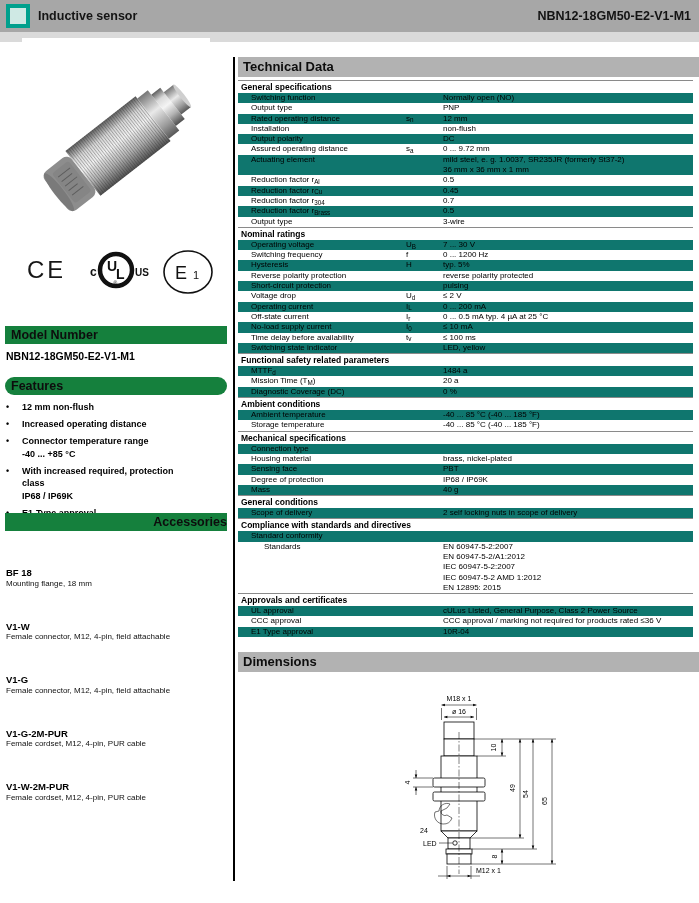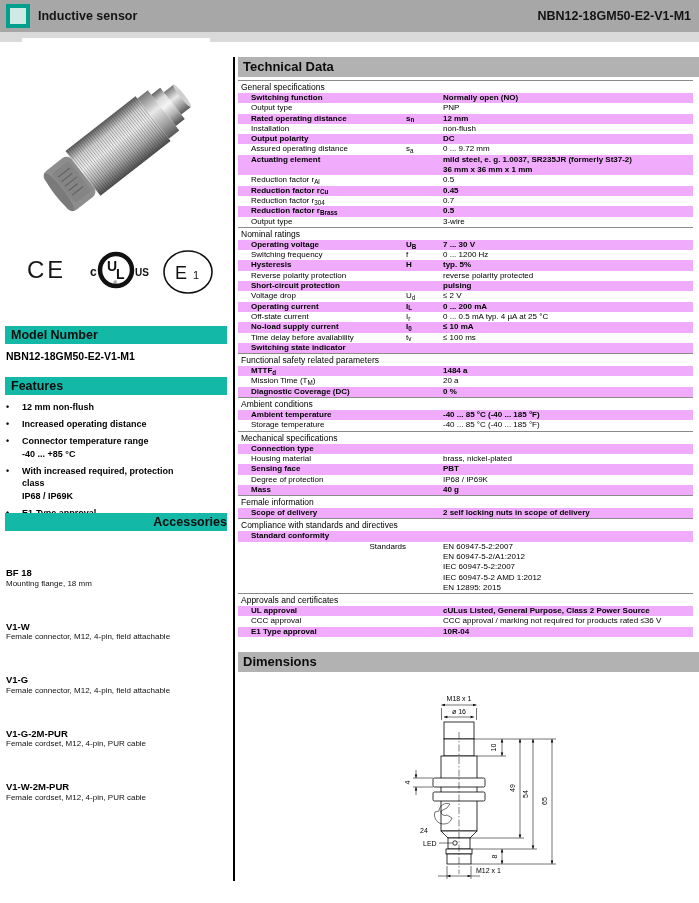--- a/index.html
+++ b/index.html
@@ -40,7 +40,7 @@
   .bar-tech{top:57px;}
   .bar-dim{top:652px;}
   .tech-table{left:238px;top:80px;width:455px;}
-  .tsec{border-top:1px solid #8a8a8a;font-size:8.5px;font-weight:normal;padding:2px 0 1px 3px;line-height:9px;}
+  .tsec{border-top:1px solid #8a8a8a;font-size:8.5px;font-weight:bold;padding:2px 0 1px 3px;line-height:9px;}
   .trow{display:flex;font-size:8px;line-height:10.3px;}
   .trow.shaded{background:#f0abfc;font-weight:bold;}
   .cell-l{width:168px;padding-left:13px;flex:none;box-sizing:border-box;}

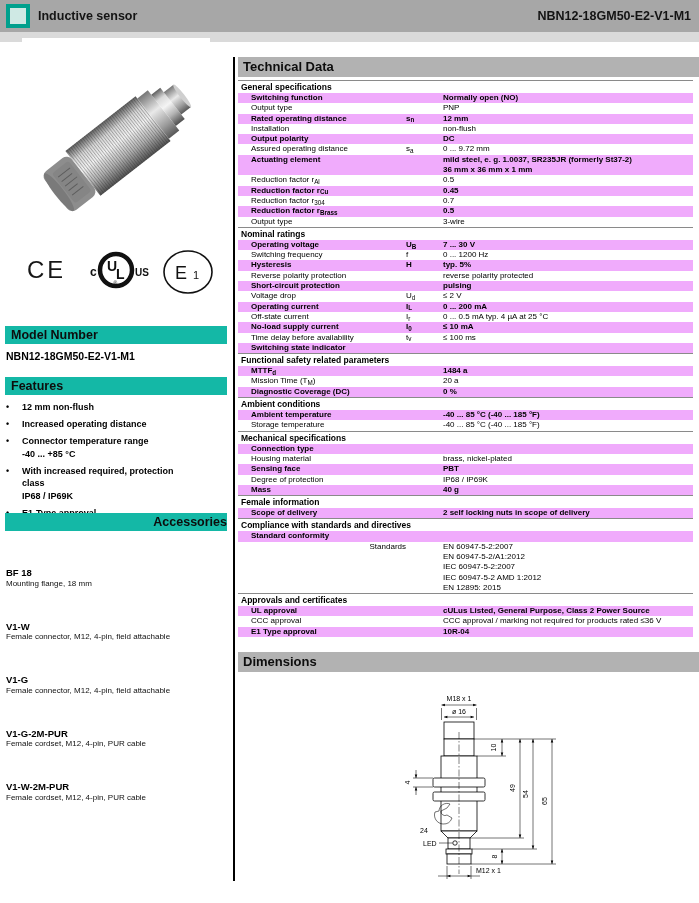--- a/index.html
+++ b/index.html
@@ -42,7 +42,7 @@
   .tech-table{left:238px;top:80px;width:455px;}
   .tsec{border-top:1px solid #8a8a8a;font-size:8.5px;font-weight:bold;padding:2px 0 1px 3px;line-height:9px;}
   .trow{display:flex;font-size:8px;line-height:10.3px;}
-  .trow.shaded{background:#f0abfc;font-weight:bold;}
+  .trow.shaded{background:#0f766e;}
   .cell-l{width:168px;padding-left:13px;flex:none;box-sizing:border-box;}
   .trow.ind .cell-l{padding-left:26px;text-align:right;}
   .cell-s{width:37px;flex:none;}

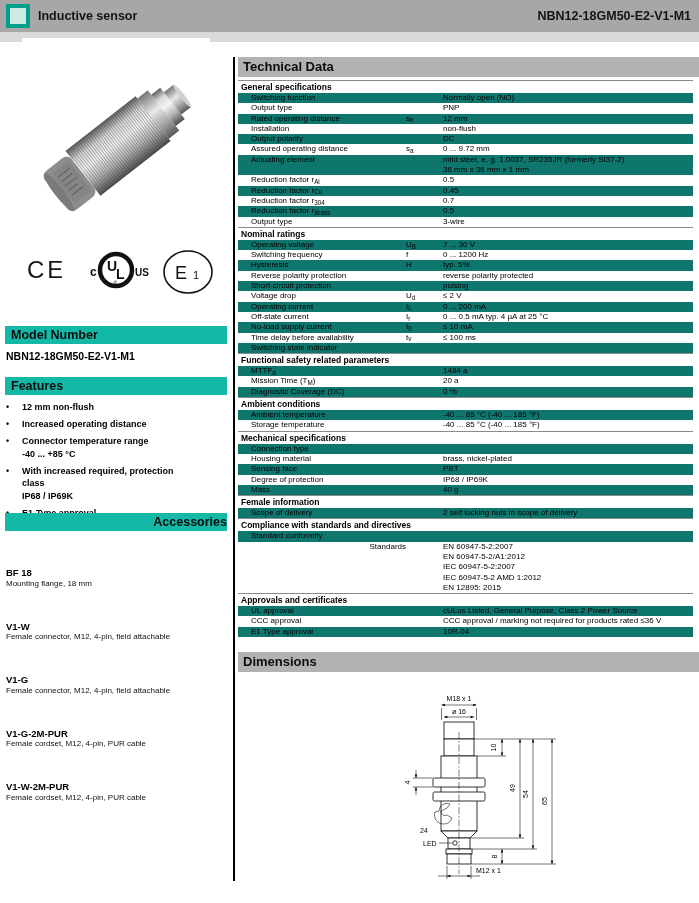--- a/index.html
+++ b/index.html
@@ -22,7 +22,7 @@
   .ce-mark{left:26px;top:254px;width:36px;height:30px;}
   .cul-mark{left:82px;top:246px;width:68px;height:48px;}
   .e1-mark{left:160px;top:248px;width:56px;height:48px;}
-  .secbar{left:5px;width:222px;height:18px;background:#14b8a6;font-size:12.5px;font-weight:bold;line-height:18px;padding-left:6px;box-sizing:border-box;color:#0d0d0d;}
+  .secbar{left:5px;width:222px;height:18px;background:#15803d;font-size:12.5px;font-weight:bold;line-height:18px;padding-left:6px;box-sizing:border-box;color:#0d0d0d;}
   .bar-model{top:326px;}
   .model-value{left:6px;top:350px;font-size:10.5px;font-weight:bold;}
   .bar-features{top:377px;}

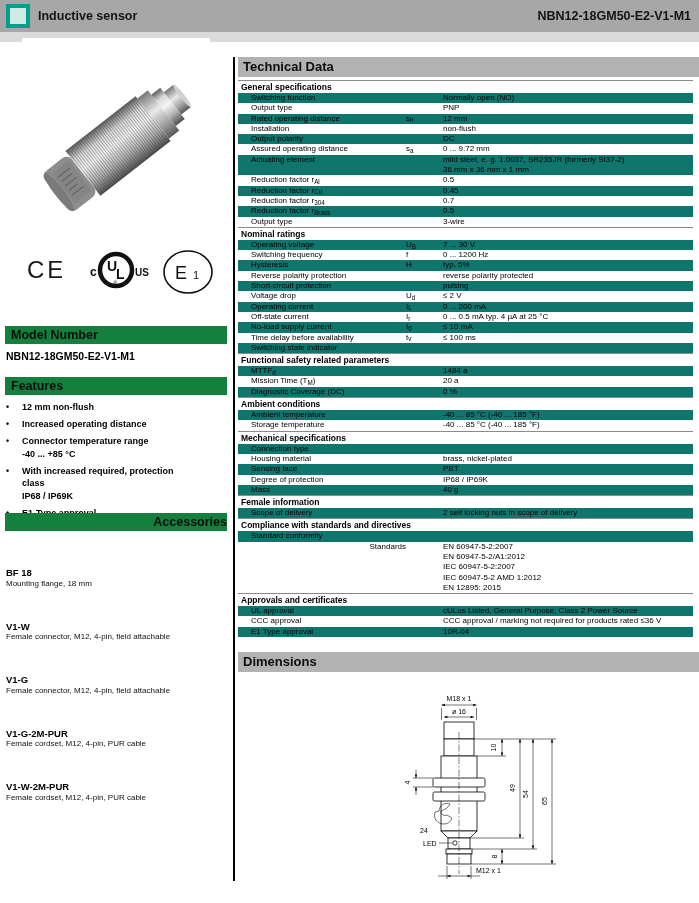--- a/index.html
+++ b/index.html
@@ -351,6 +351,9 @@
     <div class="trow shaded">
       <div class="cell-l"><span>Switching state indicator</span></div>
       <div class="cell-s"></div>
+      <div class="cell-v">
+        <div>LED, yellow</div>
+      </div>
     </div>
     <div class="tsec">Functional safety related parameters</div>
     <div class="trow shaded">

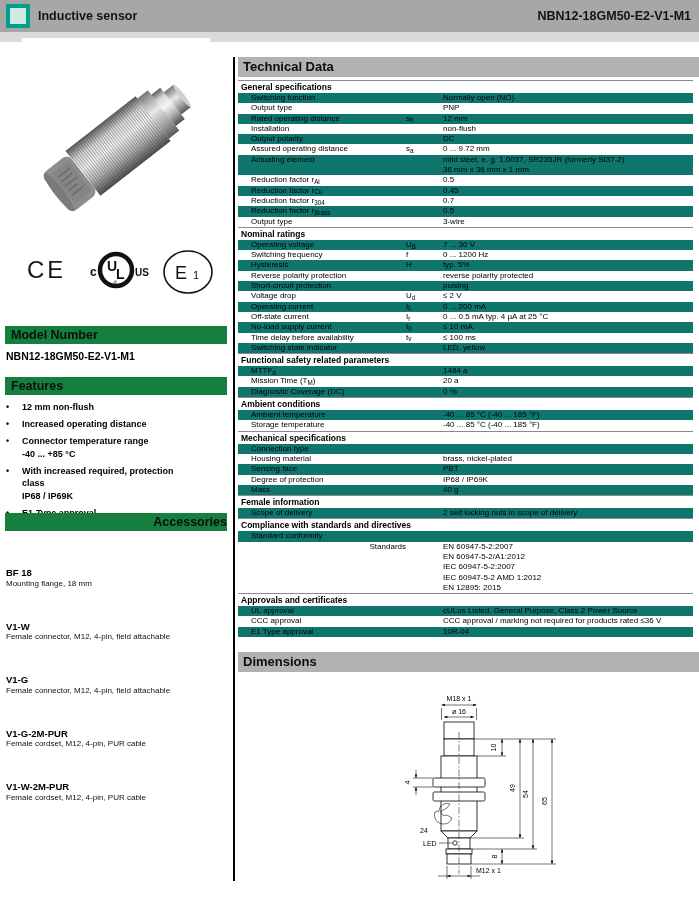--- a/index.html
+++ b/index.html
@@ -25,7 +25,7 @@
   .secbar{left:5px;width:222px;height:18px;background:#15803d;font-size:12.5px;font-weight:bold;line-height:18px;padding-left:6px;box-sizing:border-box;color:#0d0d0d;}
   .bar-model{top:326px;}
   .model-value{left:6px;top:350px;font-size:10.5px;font-weight:bold;}
-  .bar-features{top:377px;}
+  .bar-features{top:377px;border-radius:9px;}
   .features-list{left:6px;top:401px;width:218px;}
   .feature-item{display:flex;margin-bottom:4.5px;font-size:9px;font-weight:bold;line-height:12.6px;}
   .feature-item .bullet{width:16px;flex:none;}

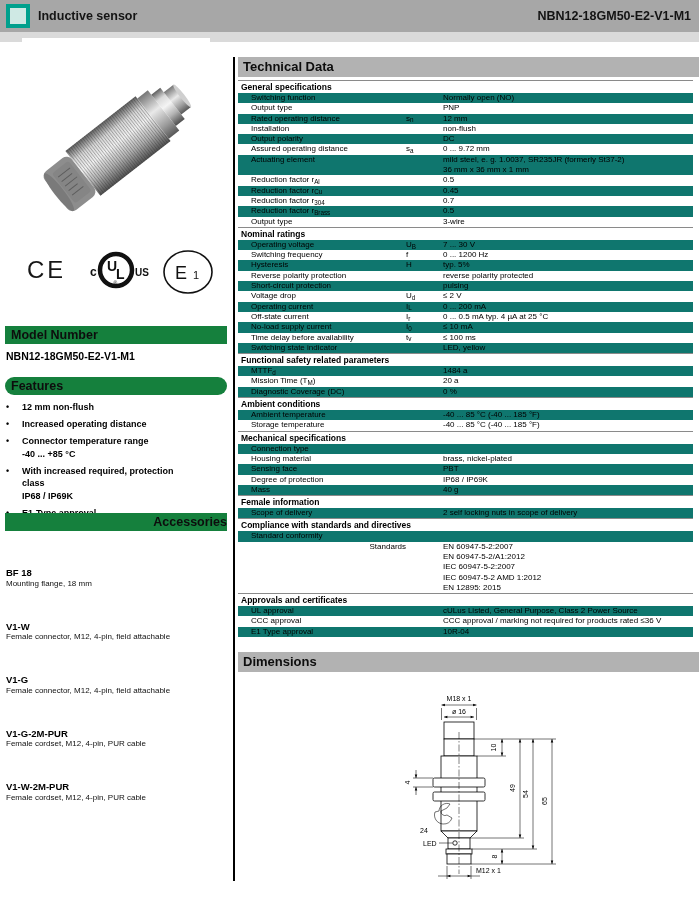--- a/index.html
+++ b/index.html
@@ -425,7 +425,7 @@
         <div>40 g</div>
       </div>
     </div>
-    <div class="tsec">Female information</div>
+    <div class="tsec">General conditions</div>
     <div class="trow shaded">
       <div class="cell-l"><span>Scope of delivery</span></div>
       <div class="cell-s"></div>

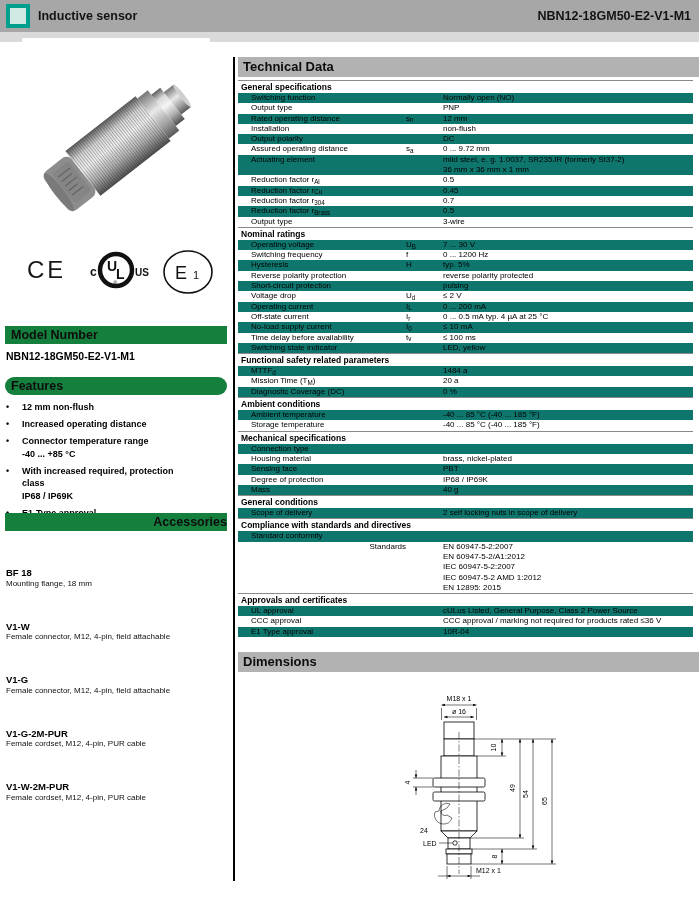--- a/index.html
+++ b/index.html
@@ -44,7 +44,7 @@
   .trow{display:flex;font-size:8px;line-height:10.3px;}
   .trow.shaded{background:#0f766e;}
   .cell-l{width:168px;padding-left:13px;flex:none;box-sizing:border-box;}
-  .trow.ind .cell-l{padding-left:26px;text-align:right;}
+  .trow.ind .cell-l{padding-left:26px;}
   .cell-s{width:37px;flex:none;}
   .cell-v{flex:1;}
   .sub{font-size:6.3px;position:relative;top:1.8px;}

